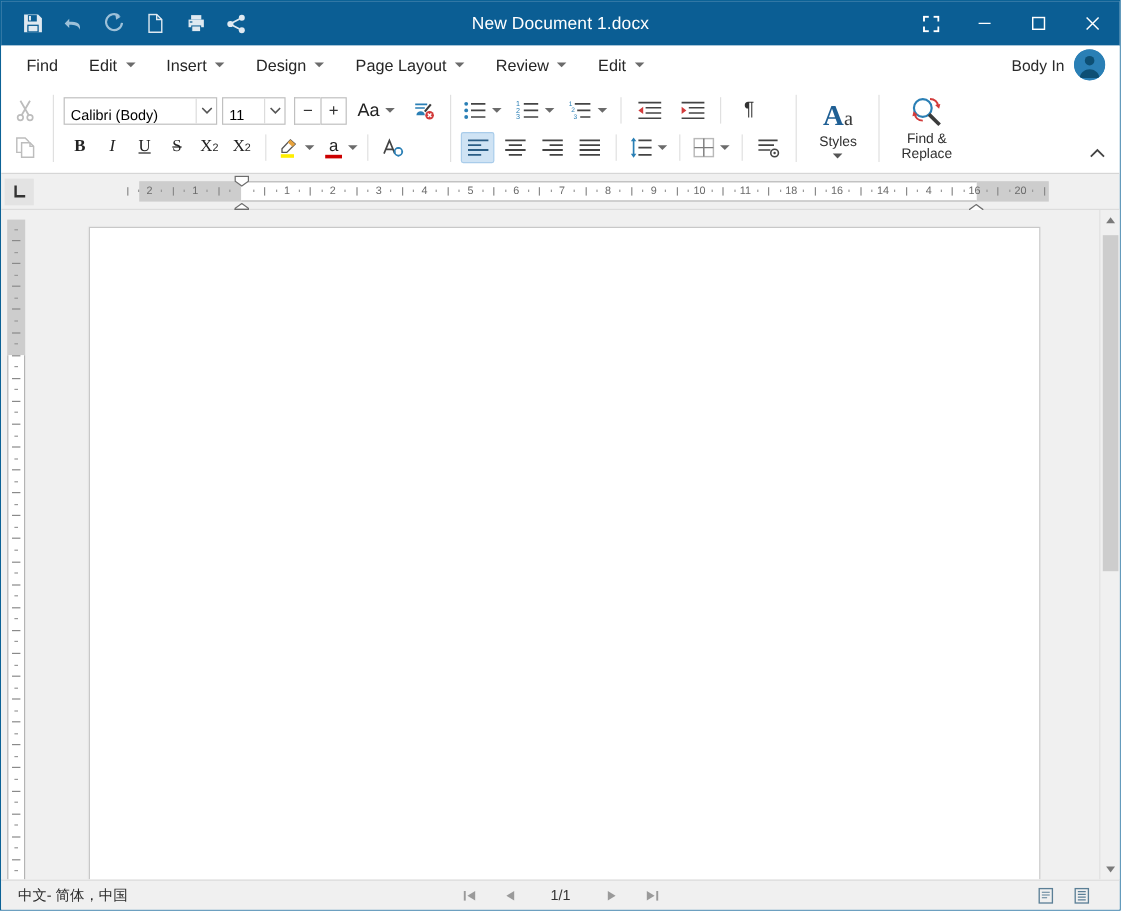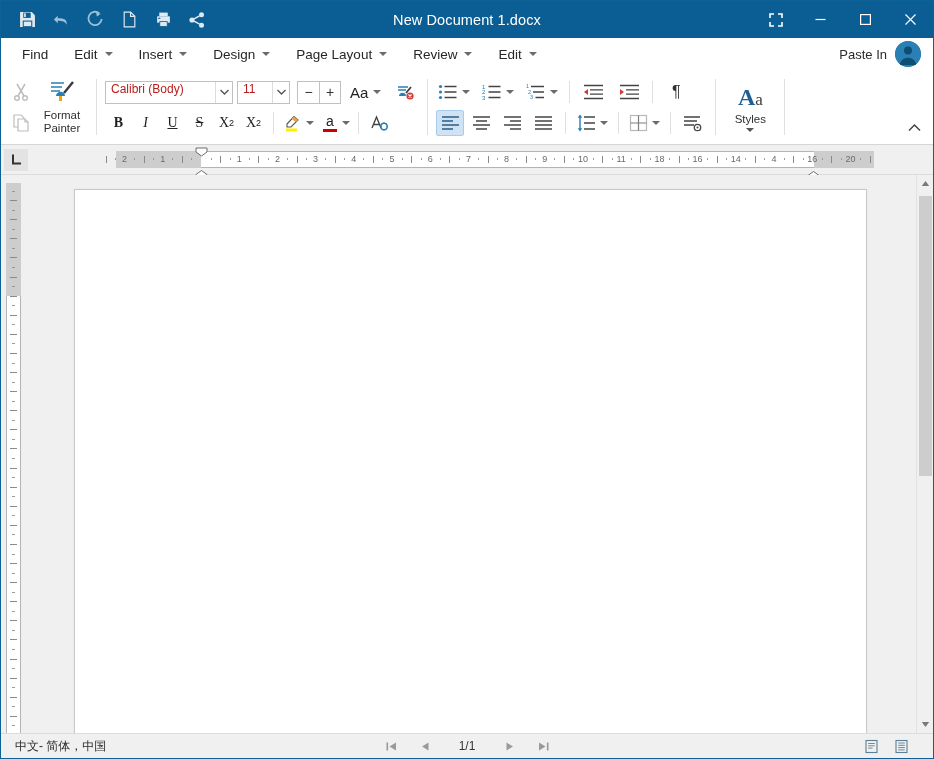--- a/index.html
+++ b/index.html
@@ -355,7 +355,7 @@
     </div>
 
     <div class="signin-wrap">
-      <span class="signin-text">Paste In</span>
+      <span class="signin-text">Body In</span>
       <div class="avatar">
         <svg width="26" height="26" viewBox="0 0 26 26">
             <circle cx="13" cy="13" r="13" fill="#2a7fb5"></circle>

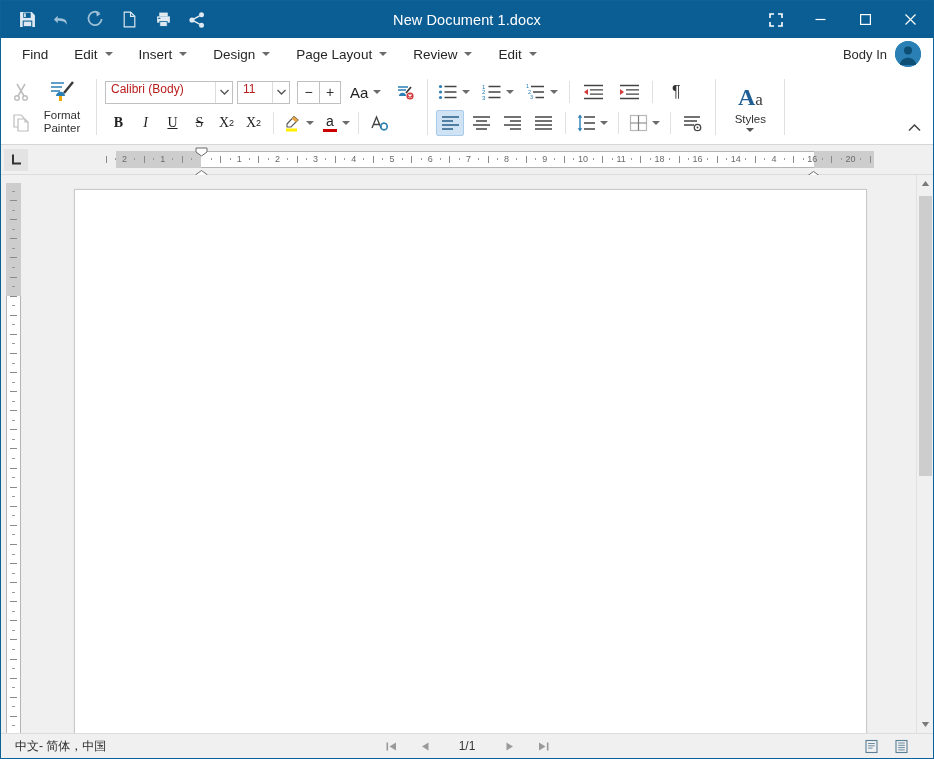--- a/index.html
+++ b/index.html
@@ -118,8 +118,8 @@
 
   .combo {
     height: 23px; border: 1px solid #c0c0c0; background: #fff;
-    display: flex; align-items: flex-start; cursor: pointer;
-    font-size: 12px; color: #b91c1c; padding: 0 0 0 5px;
+    display: flex; align-items: flex-end; cursor: pointer;
+    font-size: 12px; color: #000000; padding: 0 0 0 5px;
   }
   .combo .cval { flex: 1; white-space: nowrap; overflow: hidden; }
   .combo .cbtn {

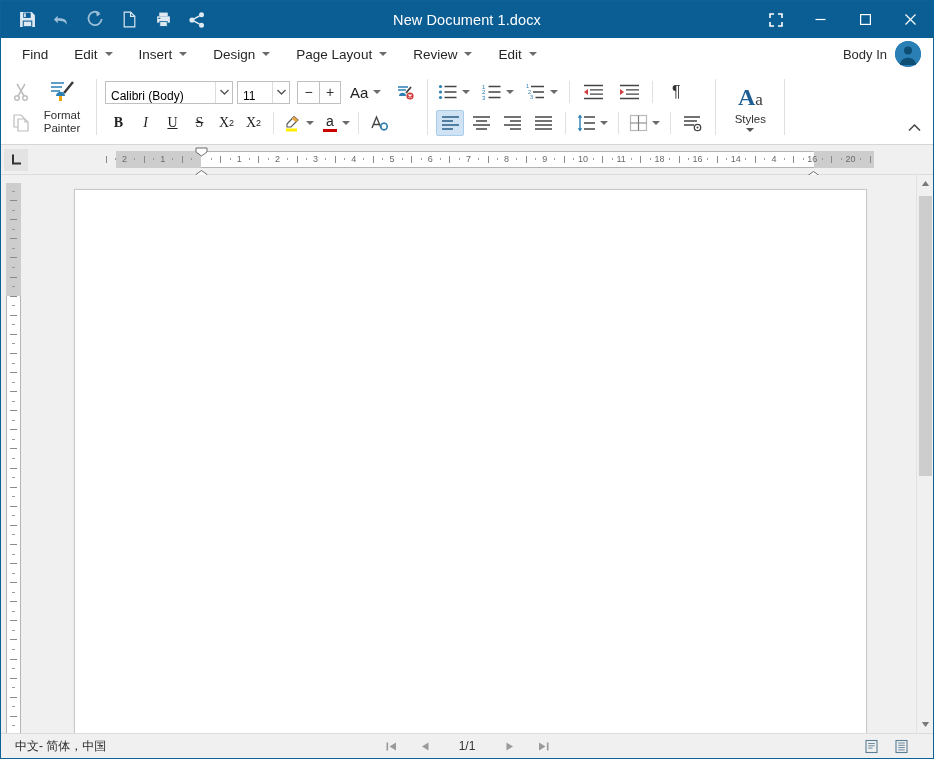--- a/index.html
+++ b/index.html
@@ -391,16 +391,6 @@
         </div>
       </div>
 
-      <div class="bigbtn">
-        <svg width="30" height="26" viewBox="0 0 30 26">
-          <path d="M4 3h13M4 7h11M4 11h9" stroke="#2a7fb5" stroke-width="1.6"></path>
-          <path d="M17 13 L26 2" stroke="#3b3b3b" stroke-width="2.4"></path>
-          <path d="M9 16c0-2.6 2.2-4.2 4.6-4.2 2.4 0 4.4 1.6 4.4 4.2z" fill="#2a7fb5"></path>
-          <rect x="12" y="16" width="3" height="5" fill="#f0a500"></rect>
-        </svg>
-        <span class="lbl">Format</span>
-        <span class="lbl" style="margin-top:0">Painter</span>
-      </div>
     </div>
 
     <div class="rsep"></div>

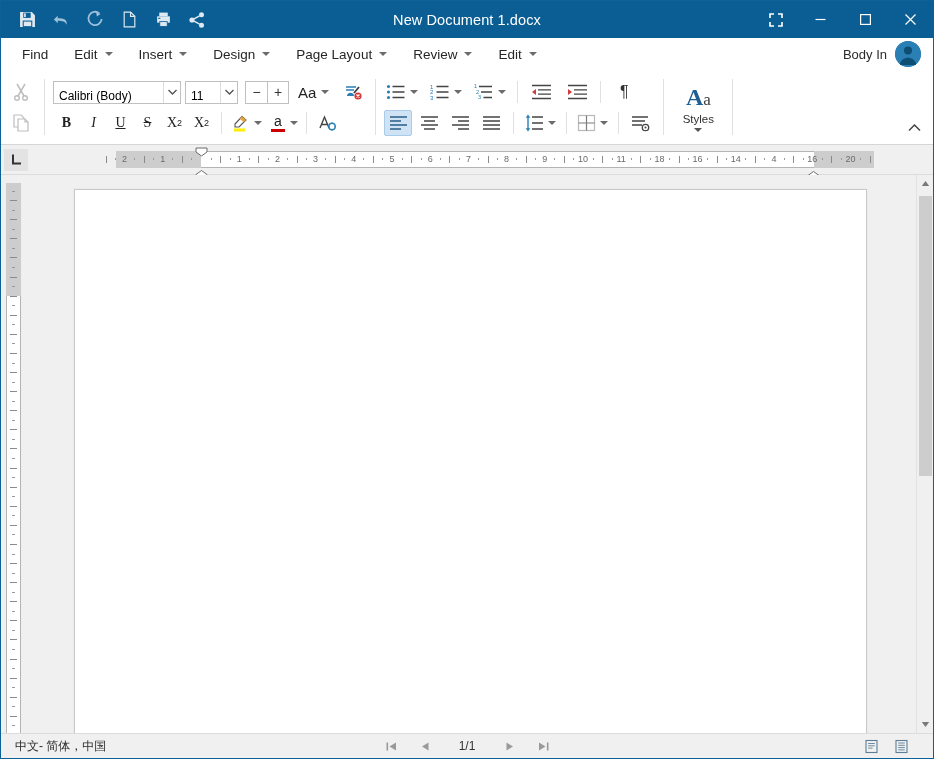--- a/index.html
+++ b/index.html
@@ -618,6 +618,20 @@
 
     <div class="rsep"></div>
 
+    <div class="rgroup">
+      <div class="bigbtn" style="min-width:62px;">
+        <svg width="32" height="28" viewBox="0 0 32 28">
+          <circle cx="13" cy="11" r="7.4" fill="none" stroke="#2a7fb5" stroke-width="1.8"></circle>
+          <path d="M18.2 16.3 L27 25" stroke="#3b3b3b" stroke-width="3"></path>
+          <path d="M19 3.5 C23 3.5 25.5 6 25.5 9" fill="none" stroke="#d23b3b" stroke-width="1.6"></path>
+          <path d="M26.6 11.6 L23.2 8.4 L27.6 7.6 Z" fill="#d23b3b"></path>
+          <path d="M13 21.5 C9 21.5 6.5 19 6.5 16" fill="none" stroke="#d23b3b" stroke-width="1.6"></path>
+          <path d="M5.2 13.8 L8.8 16.8 L4.4 17.8 Z" fill="#d23b3b"></path>
+        </svg>
+        <span class="lbl">Find &amp;</span>
+        <span class="lbl" style="margin-top:0">Replace</span>
+      </div>
+    </div>
 
     <div class="collapse-ribbon">
       <svg width="13" height="9" viewBox="0 0 13 9">

